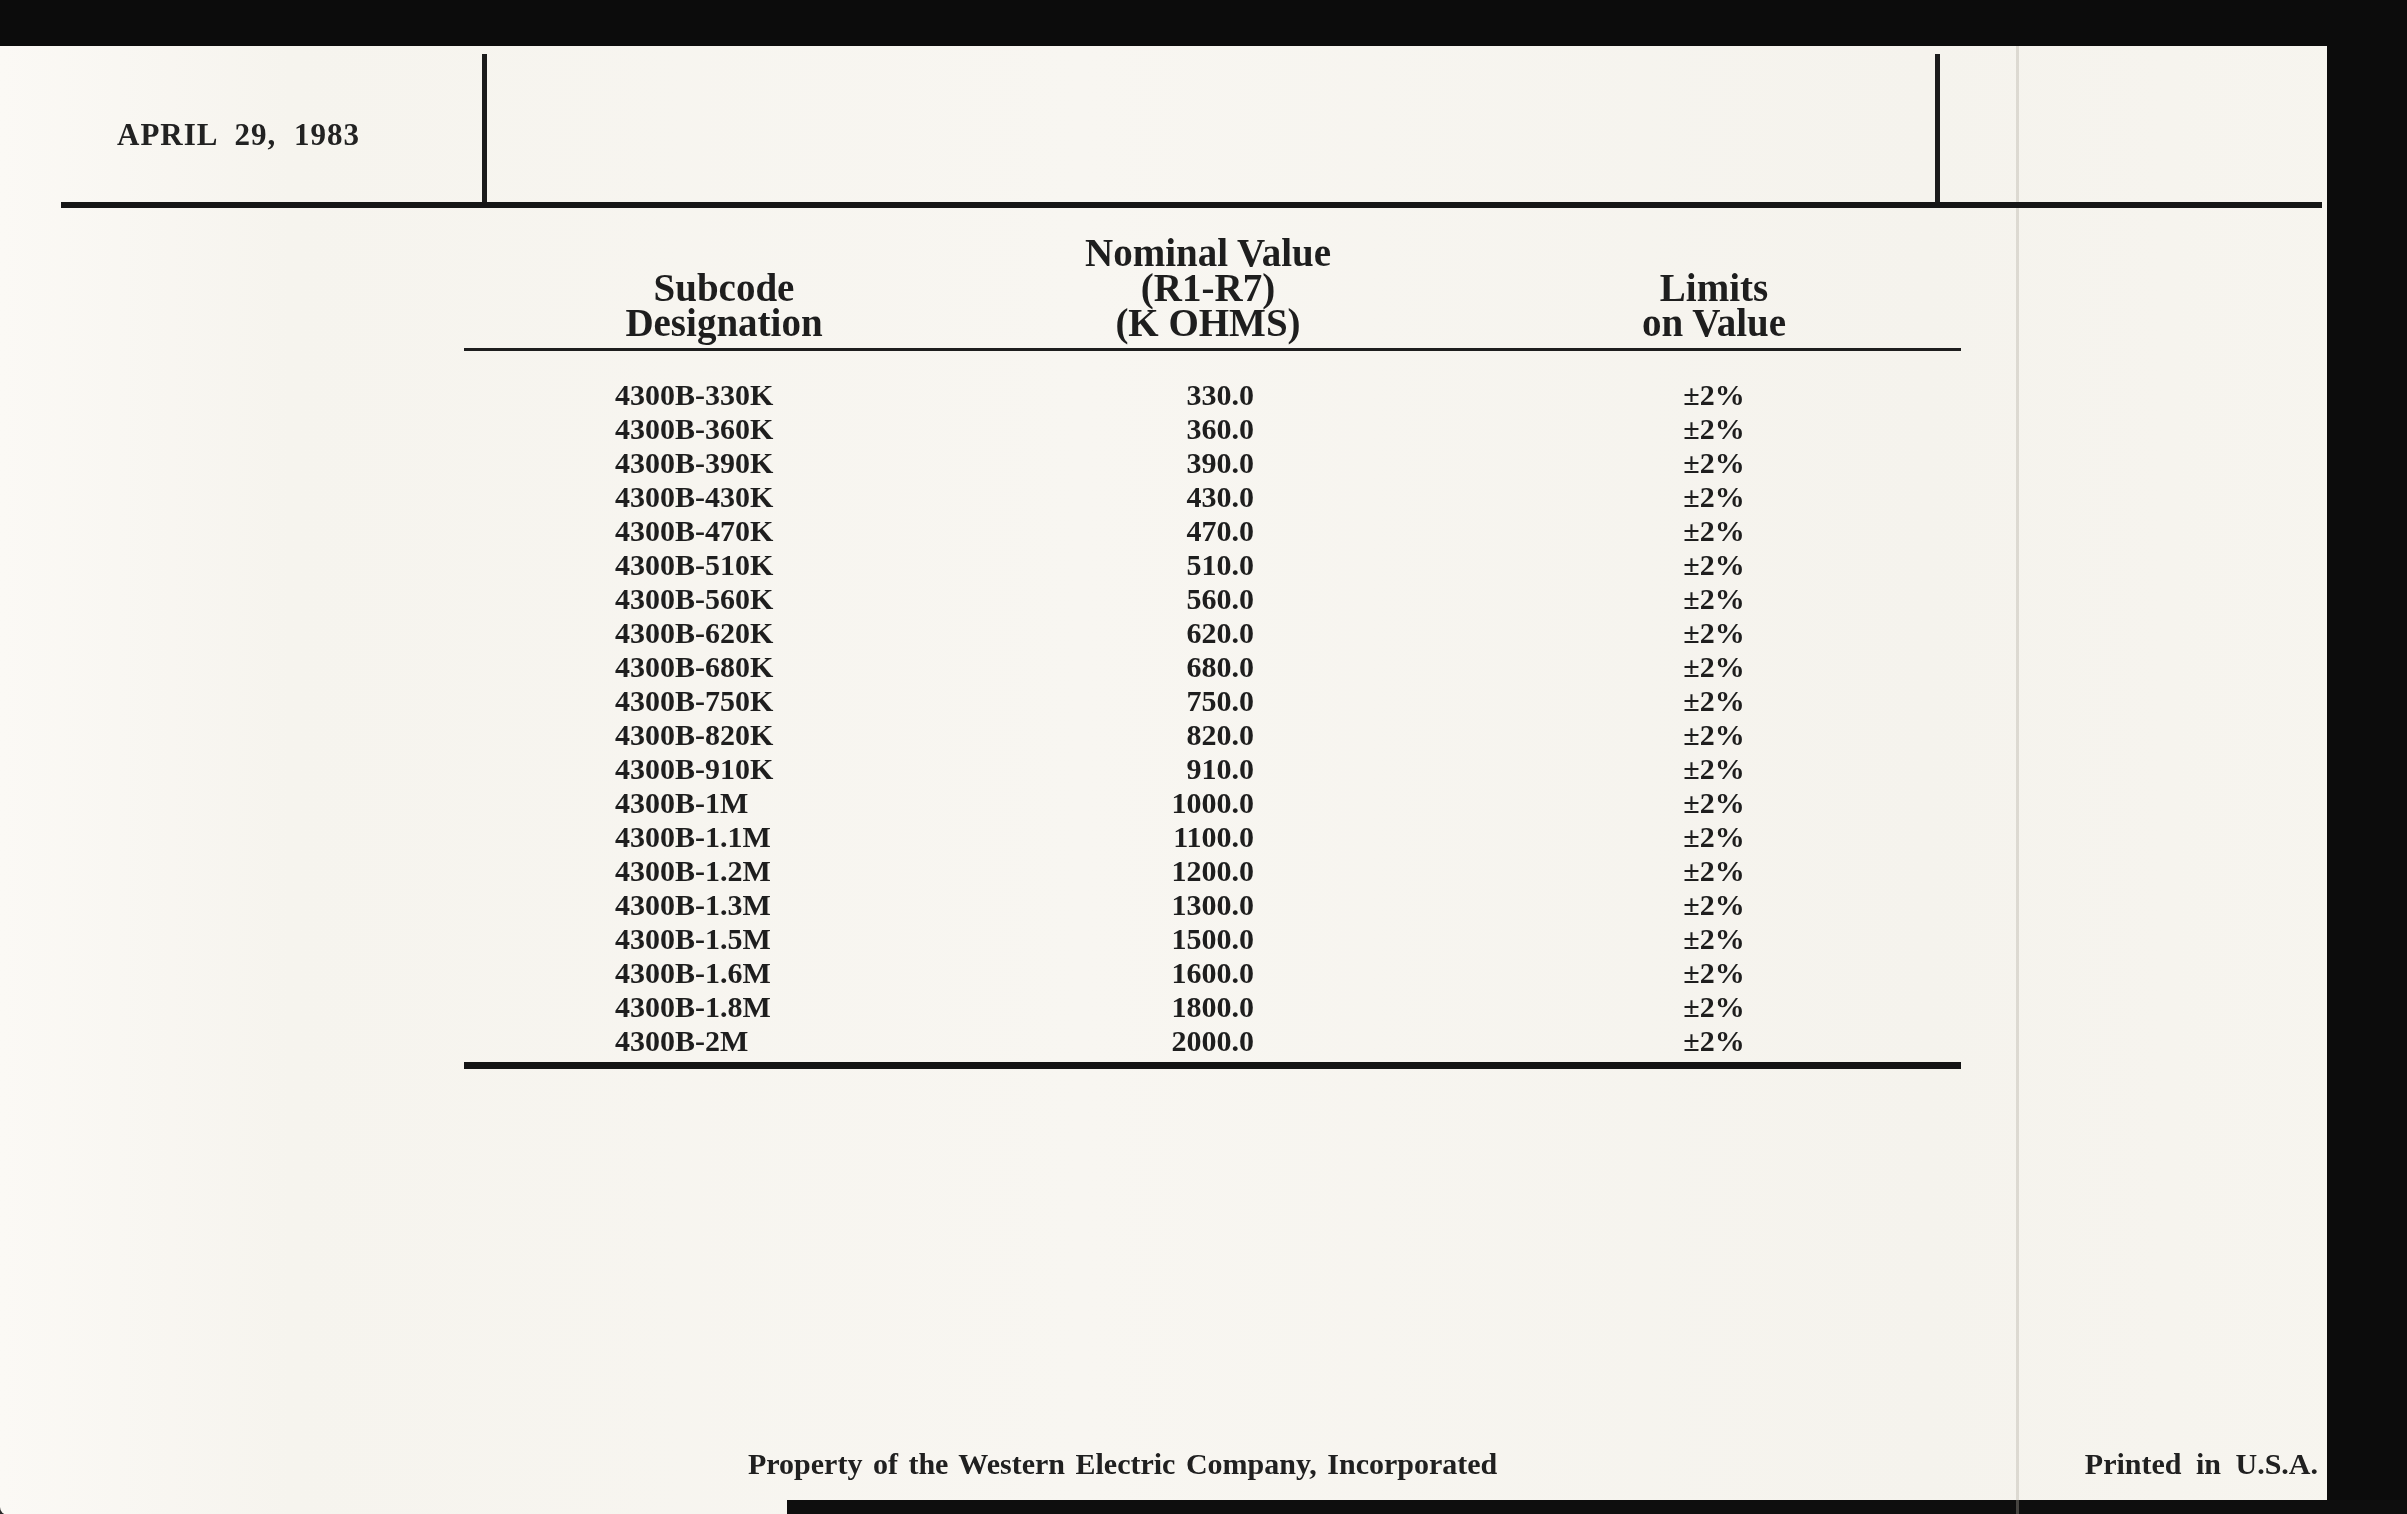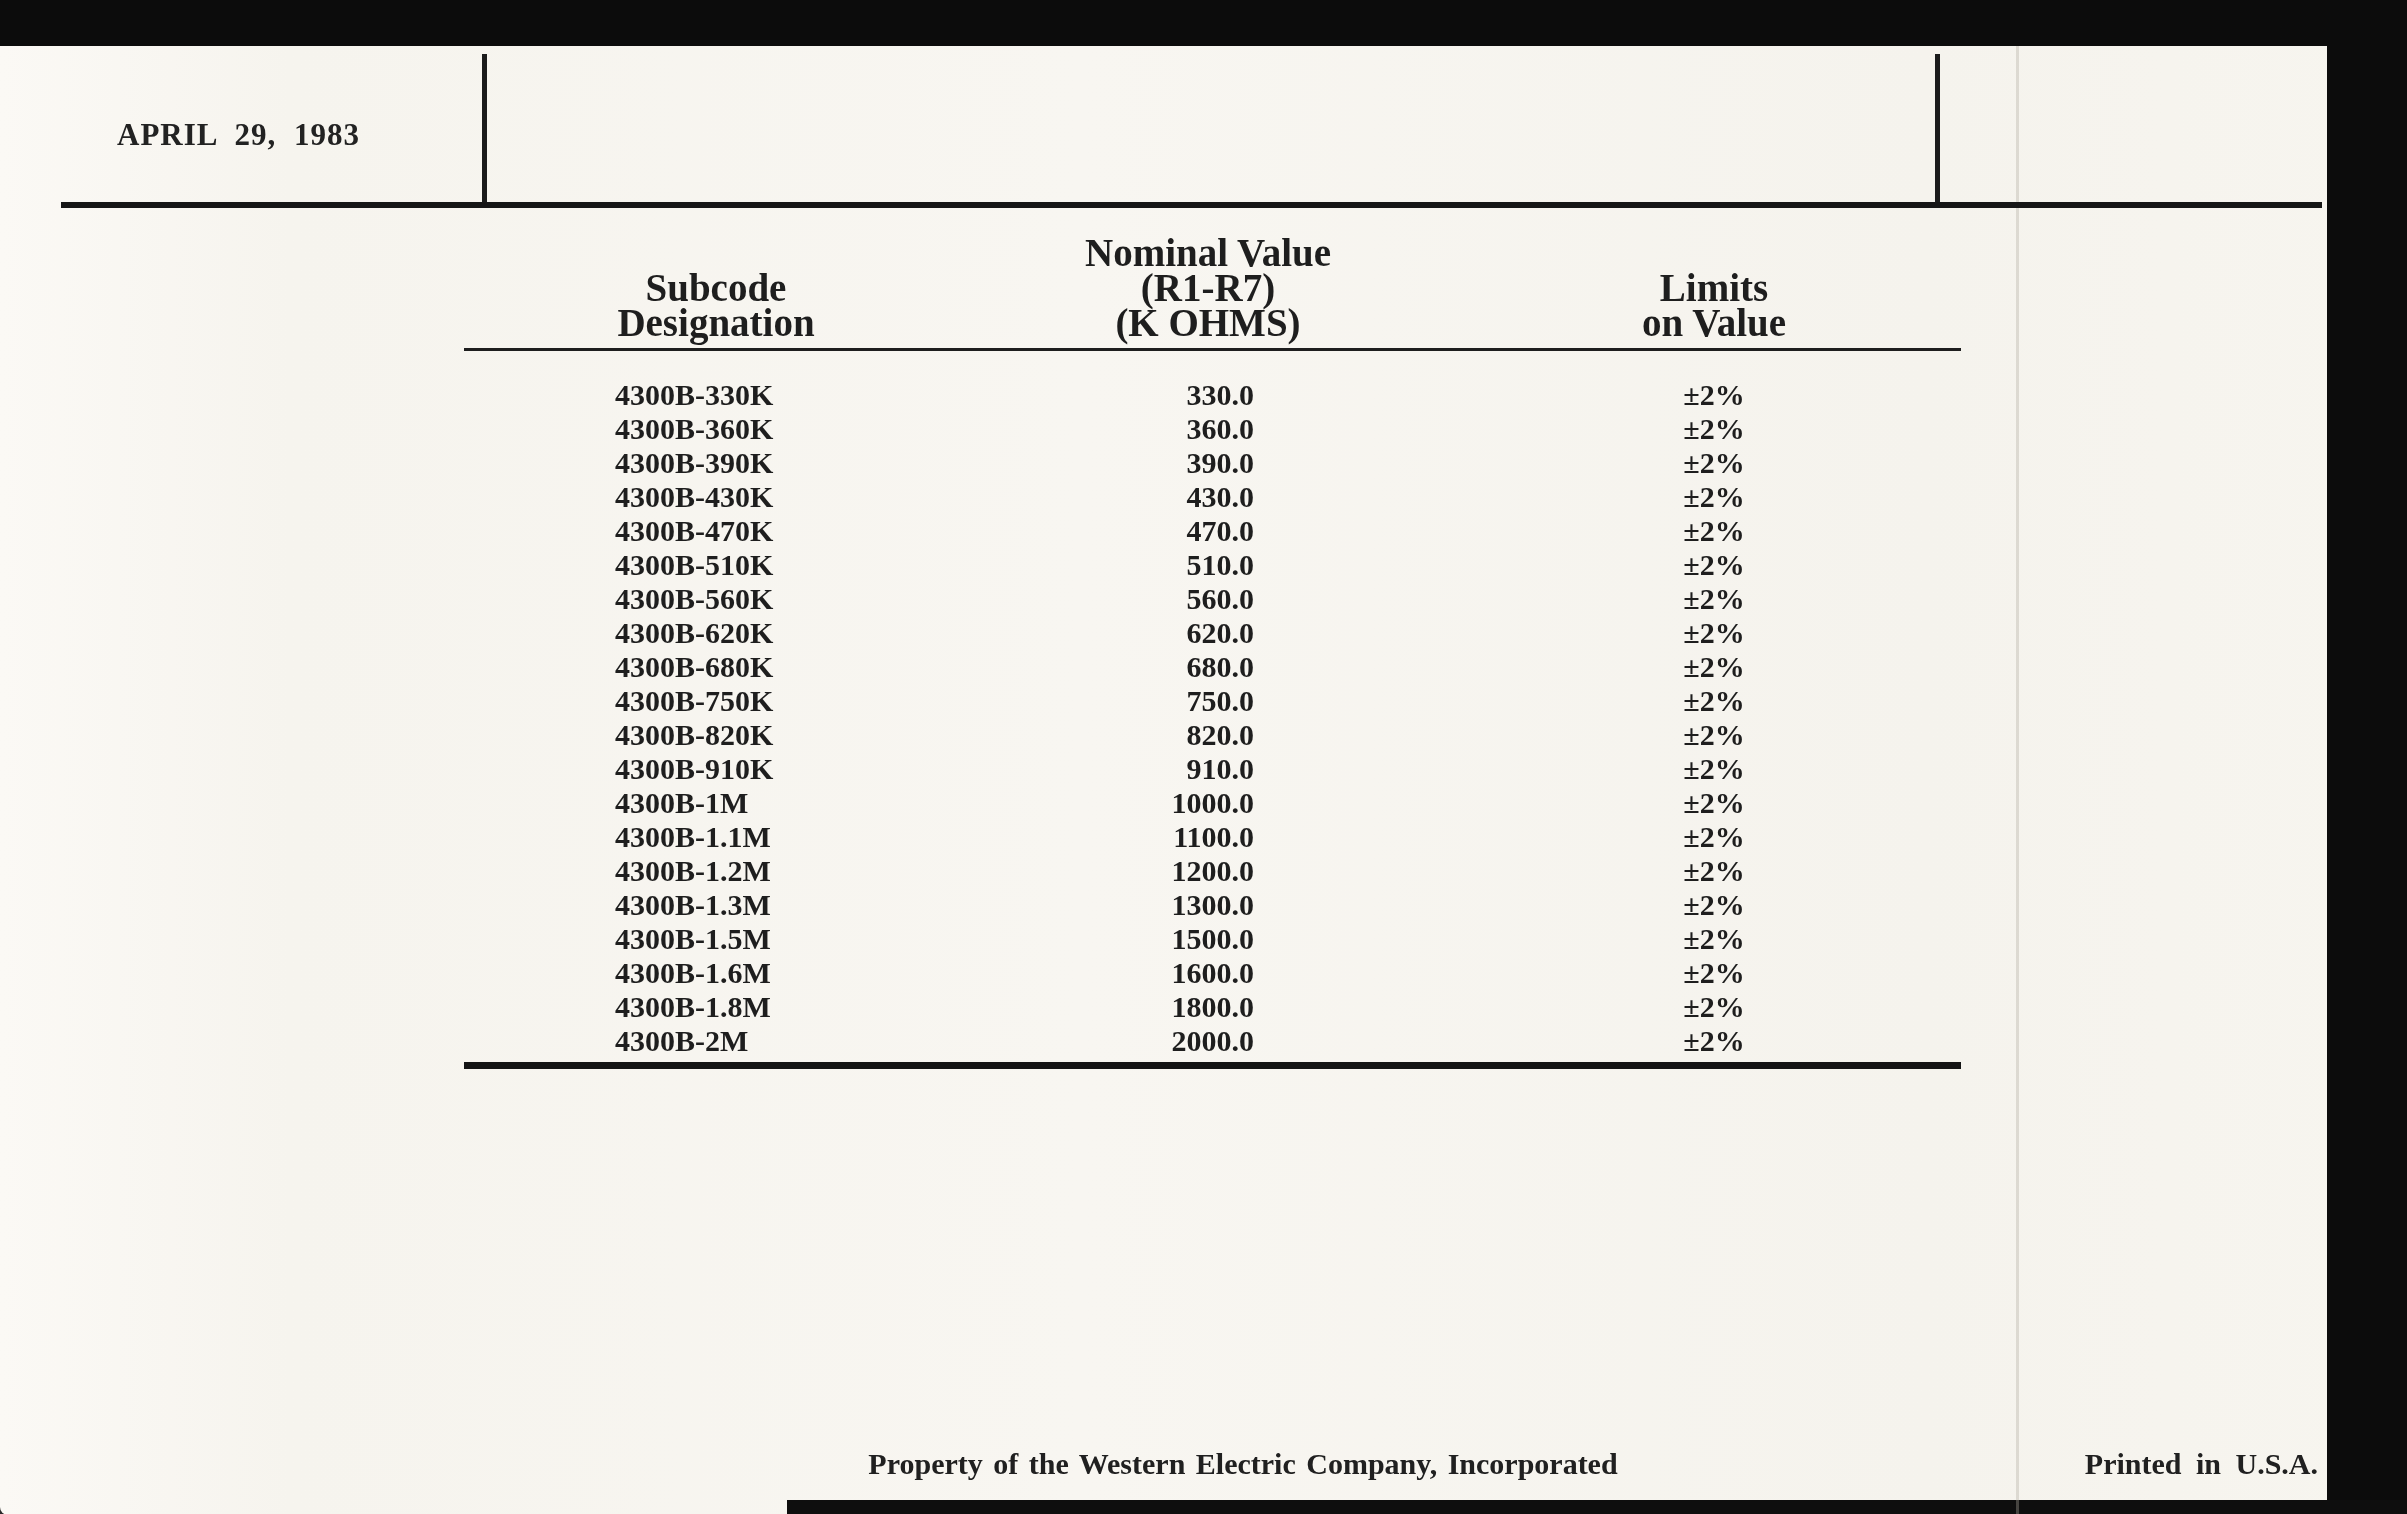--- a/index.html
+++ b/index.html
@@ -38,7 +38,7 @@
   .table { position: absolute; left: 464px; top: 223px; width: 1497px; }
   .thead { position: relative; height: 125px; }
   .th { position: absolute; bottom: 8px; text-align: center; font-size: 39px; font-weight: 700; line-height: 35px; color: #1e1e1e; }
-  .th1 { left: 54px;   width: 396px; margin-top: 39px; }
+  .th1 { left: 62px;   width: 396px; margin-top: 39px; }
   .th2 { left: 546px;  width: 396px; }
   .th3 { left: 1052px; width: 396px; }
   .rule-thin  { height: 3px; background: #1e1e1e; }

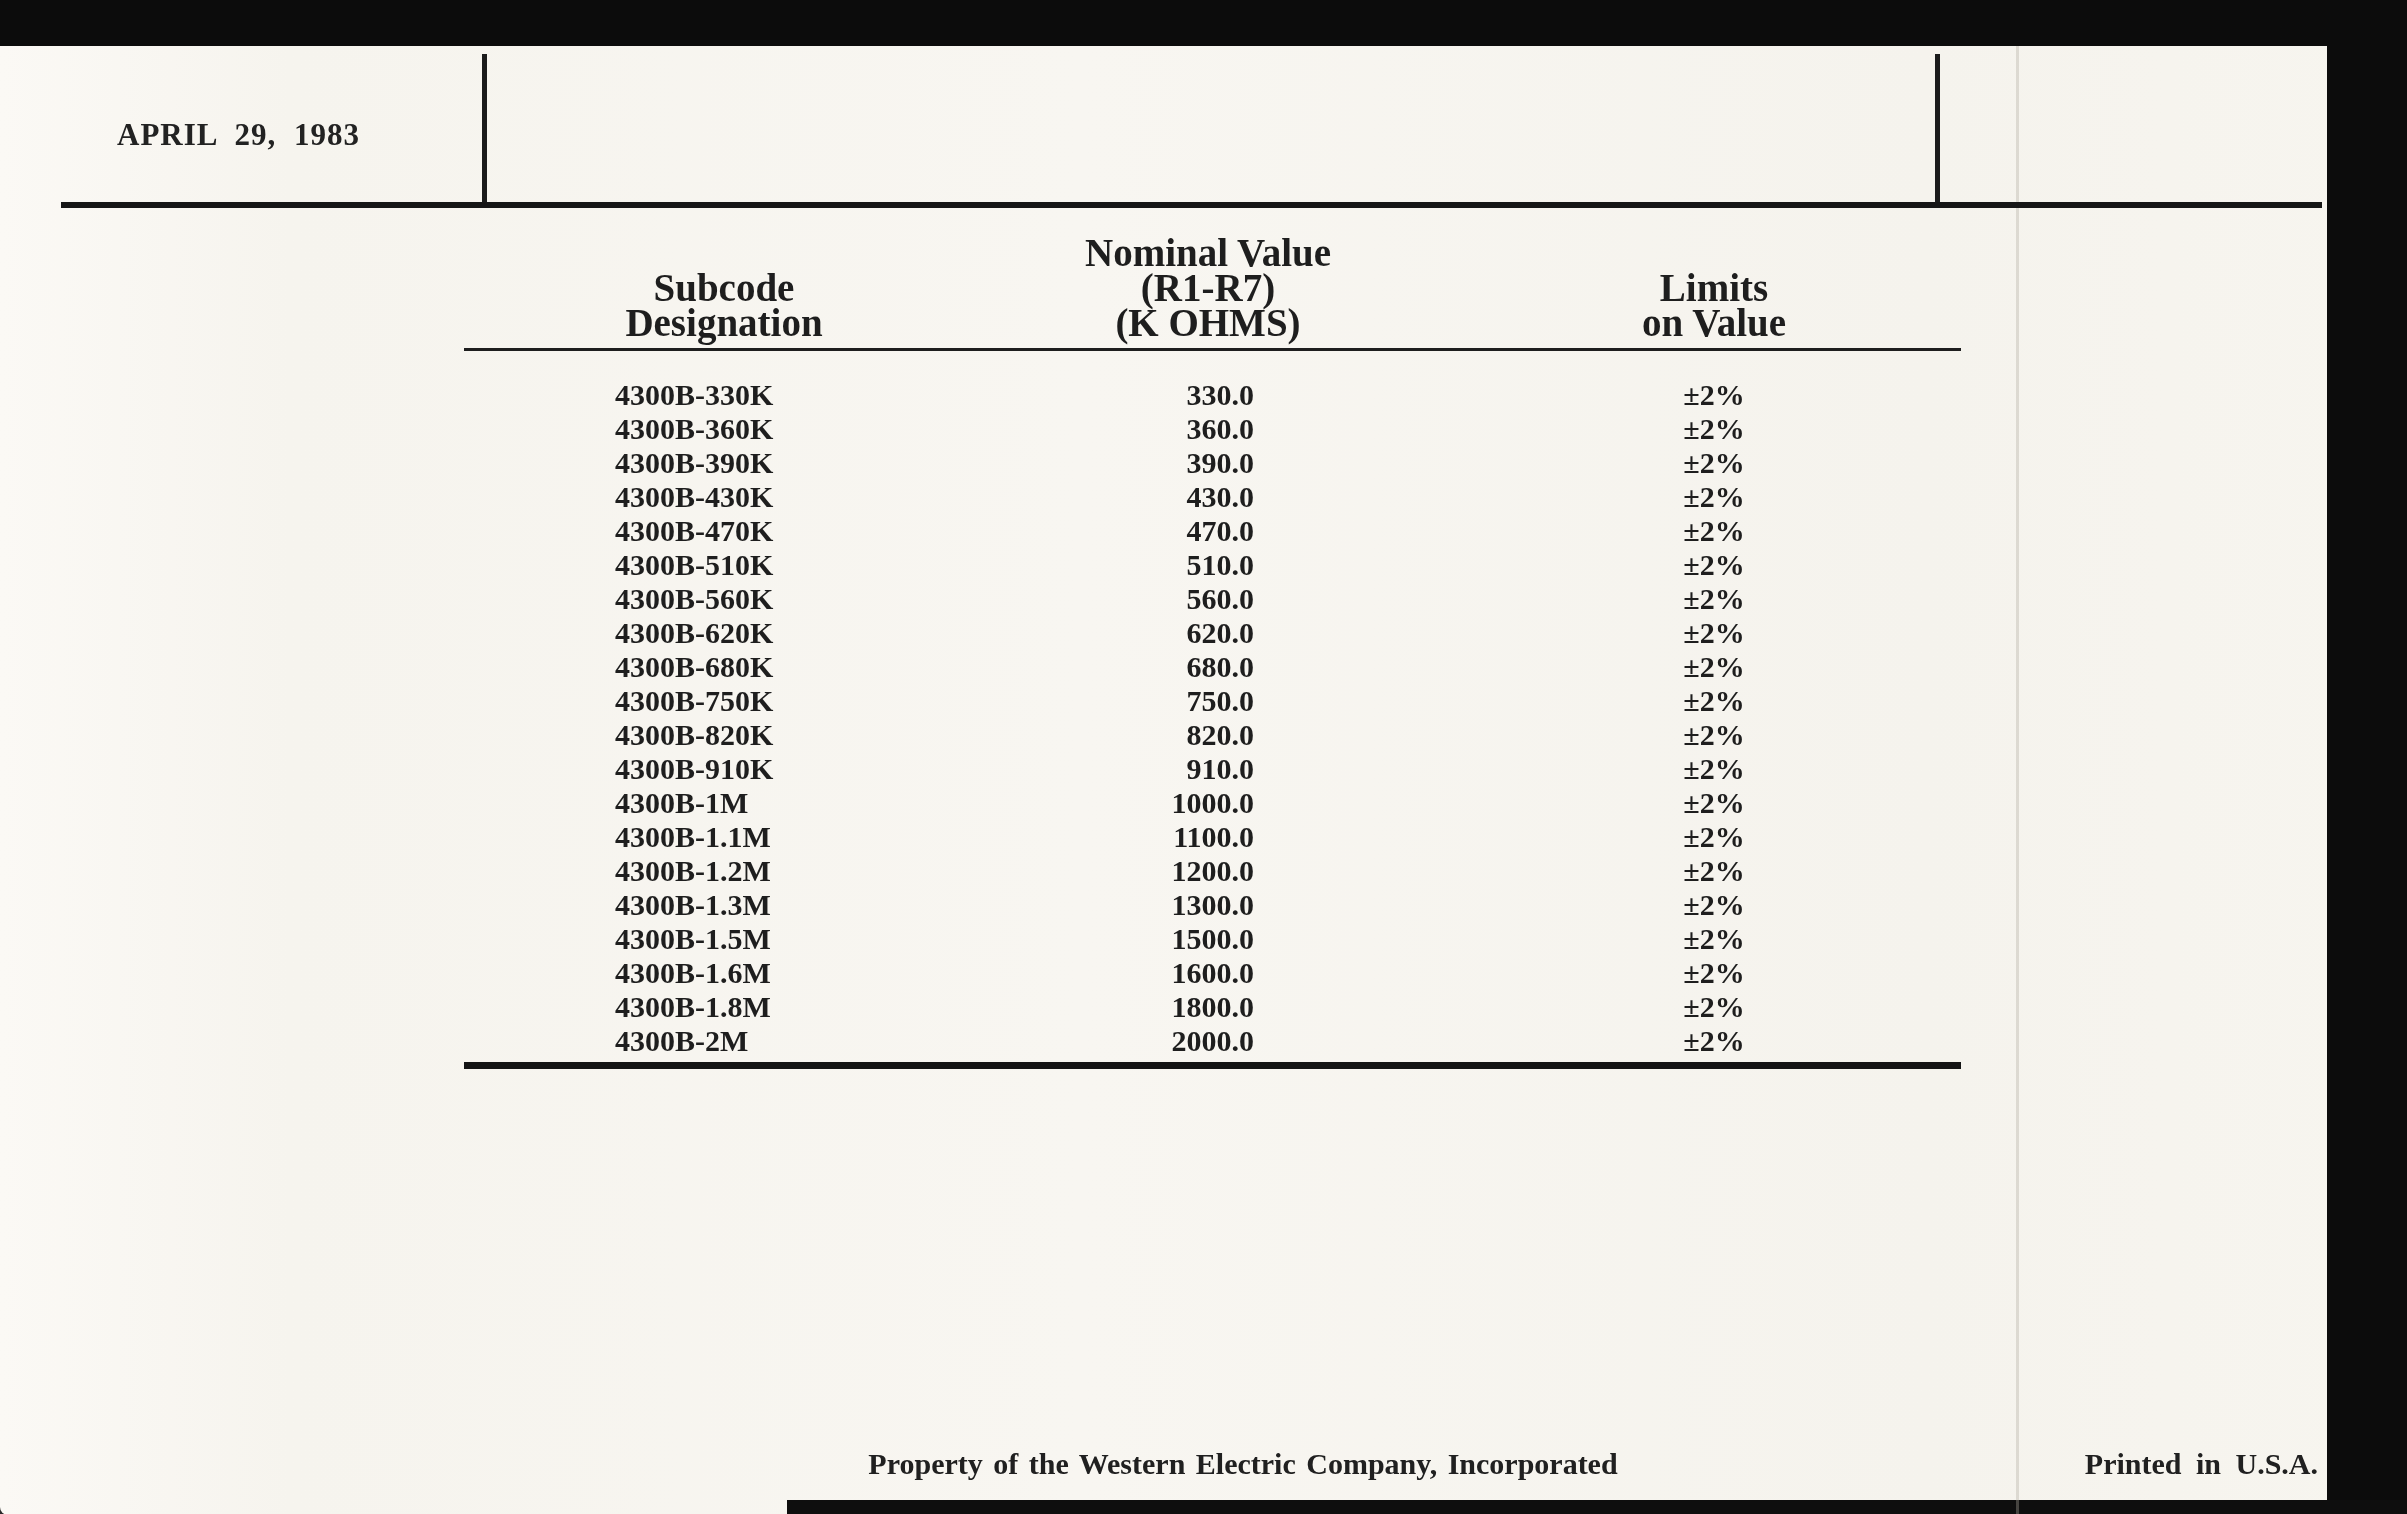--- a/index.html
+++ b/index.html
@@ -51,7 +51,7 @@
 
   
   .property {
-    position: absolute; left: 748px; top: 1447px; width: 990px; text-align: center;
+    position: absolute; left: 748px; top: 1447px; width: 990px; text-align: left;
     font-size: 30px; font-weight: 700; word-spacing: 3px; color: #202020;
   }
   .printed {

